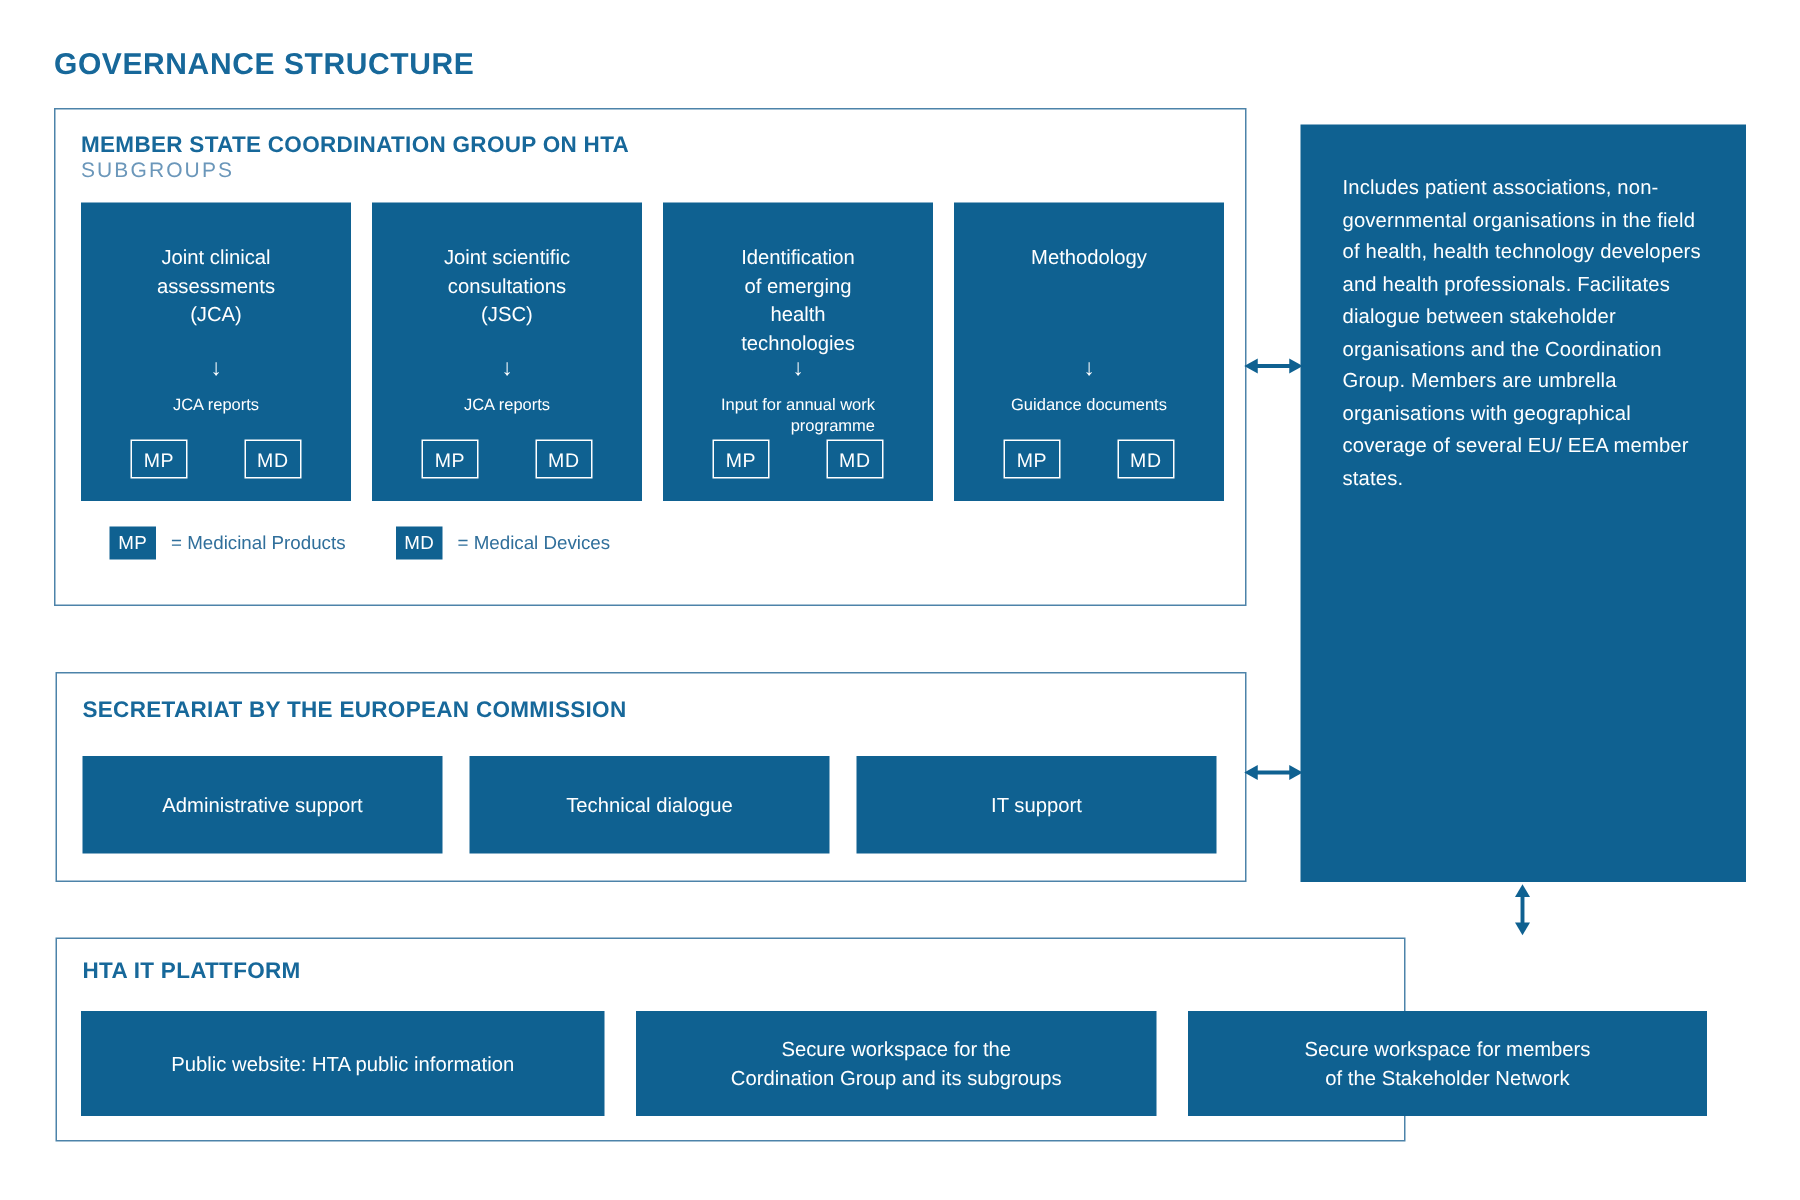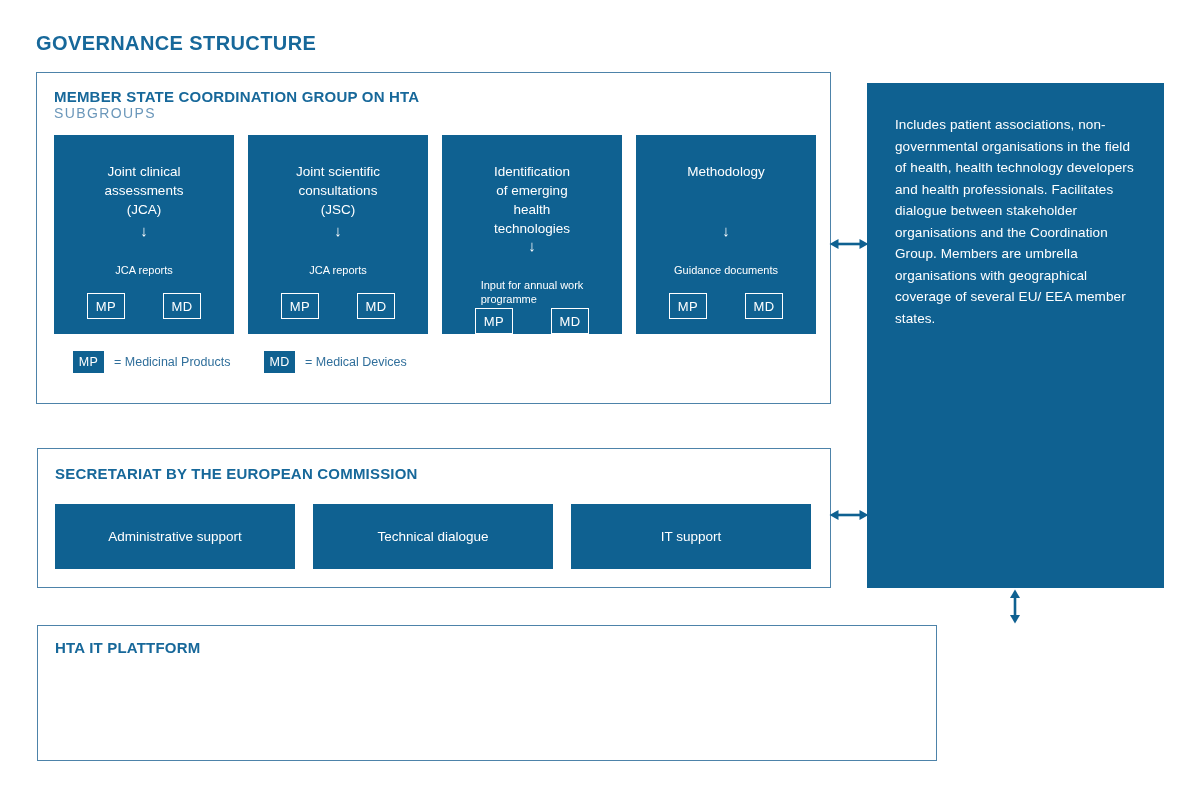--- a/index.html
+++ b/index.html
@@ -34,7 +34,7 @@
   .card-title{margin-top:27px;height:80px;font-size:13.5px;line-height:19px;text-align:center;
     white-space:pre-line;}
   .card-arrow{font-size:15px;line-height:16px;}
-  .card-output{margin-top:24px;min-height:30px;font-size:11px;line-height:14px;text-align:left;
+  .card-output{margin-top:9px;min-height:30px;font-size:11px;line-height:14px;text-align:right;
     white-space:pre-line;}
   .card-badges{margin-top:auto;margin-bottom:15px;width:100%;display:flex;
     justify-content:space-between;padding:0 33px;}

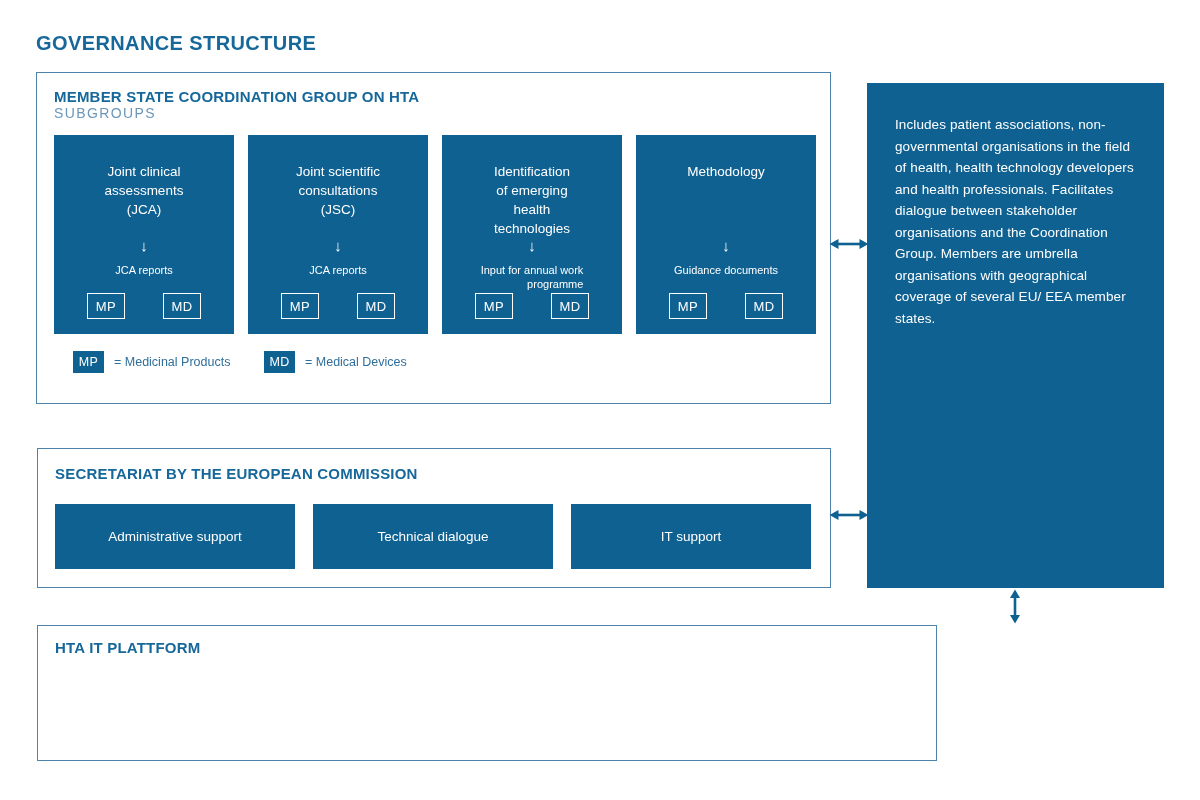--- a/index.html
+++ b/index.html
@@ -166,6 +166,13 @@
 
   <section class="outline-box platform-box">
     <div class="section-header">HTA IT PLATTFORM</div>
+    <div class="platform-row">
+      <div class="platform-item platform-item-1">Public website: HTA public information</div>
+      <div class="platform-item platform-item-2">Secure workspace for the
+Cordination Group and its subgroups</div>
+      <div class="platform-item platform-item-3">Secure workspace for members
+of the Stakeholder Network</div>
+    </div>
   </section>
 
   <svg class="arrow arrow-h1" width="40" height="16" viewBox="0 0 40 16">

